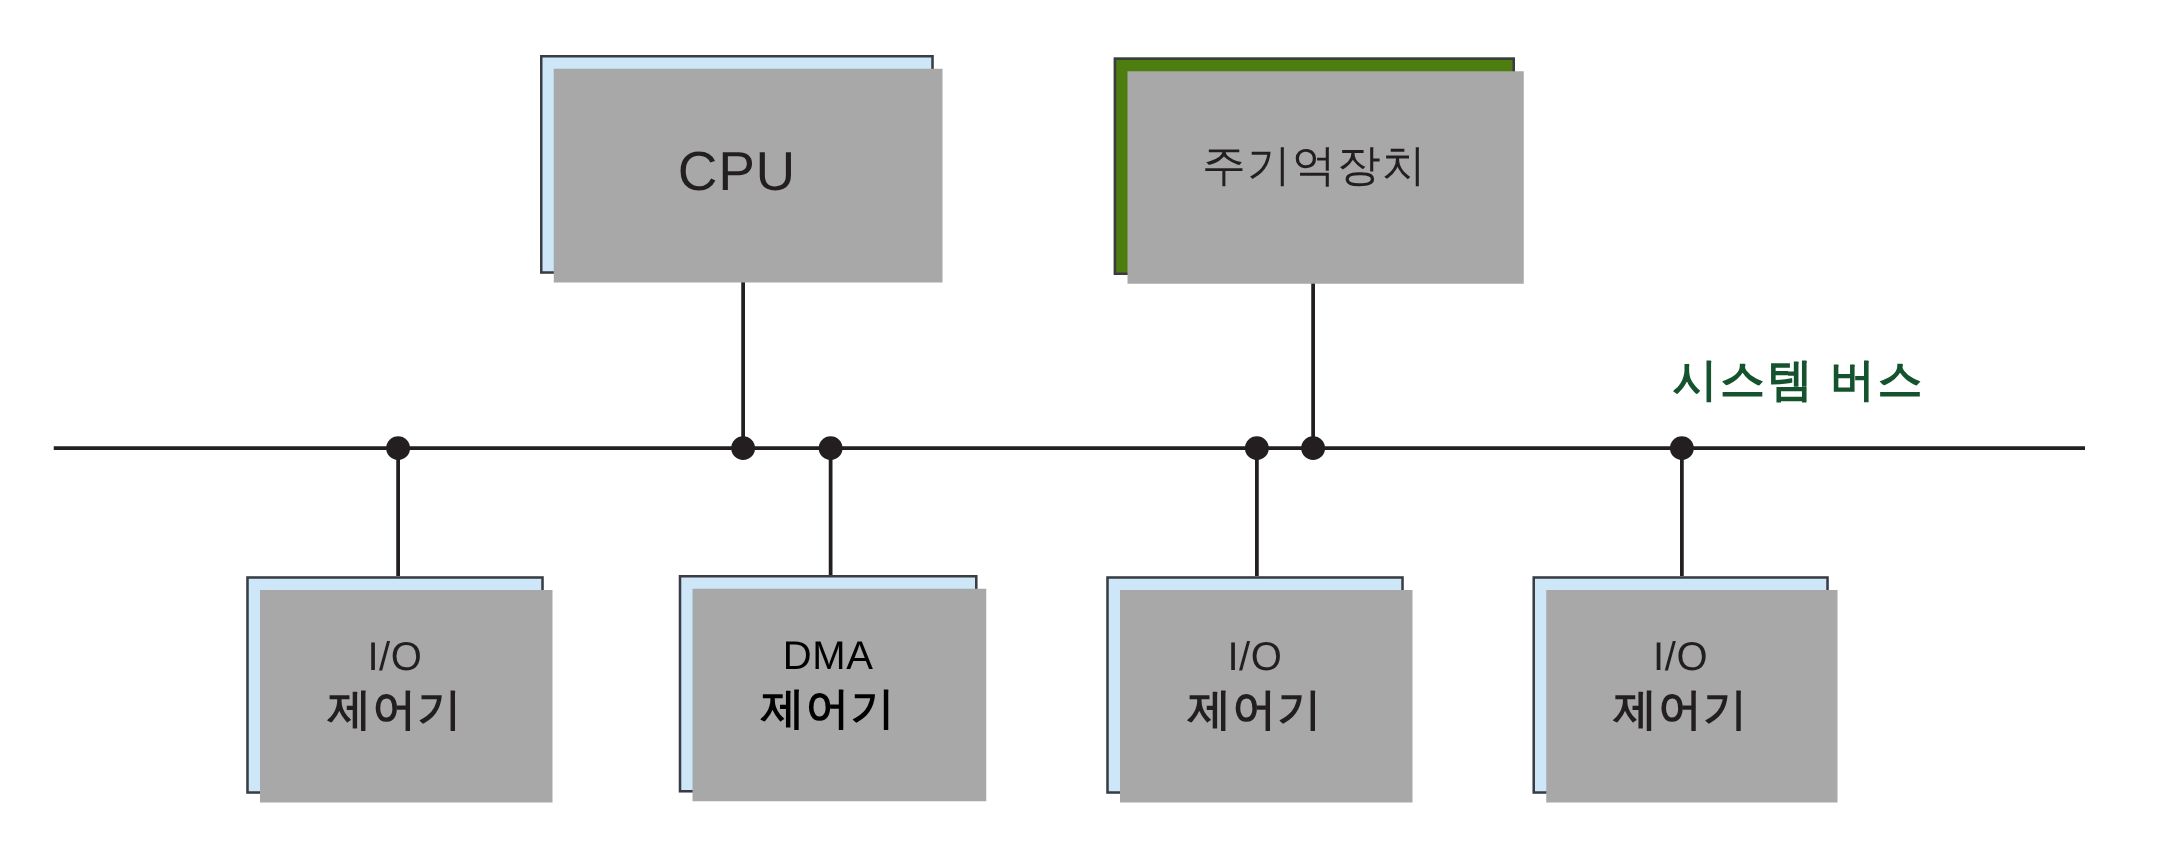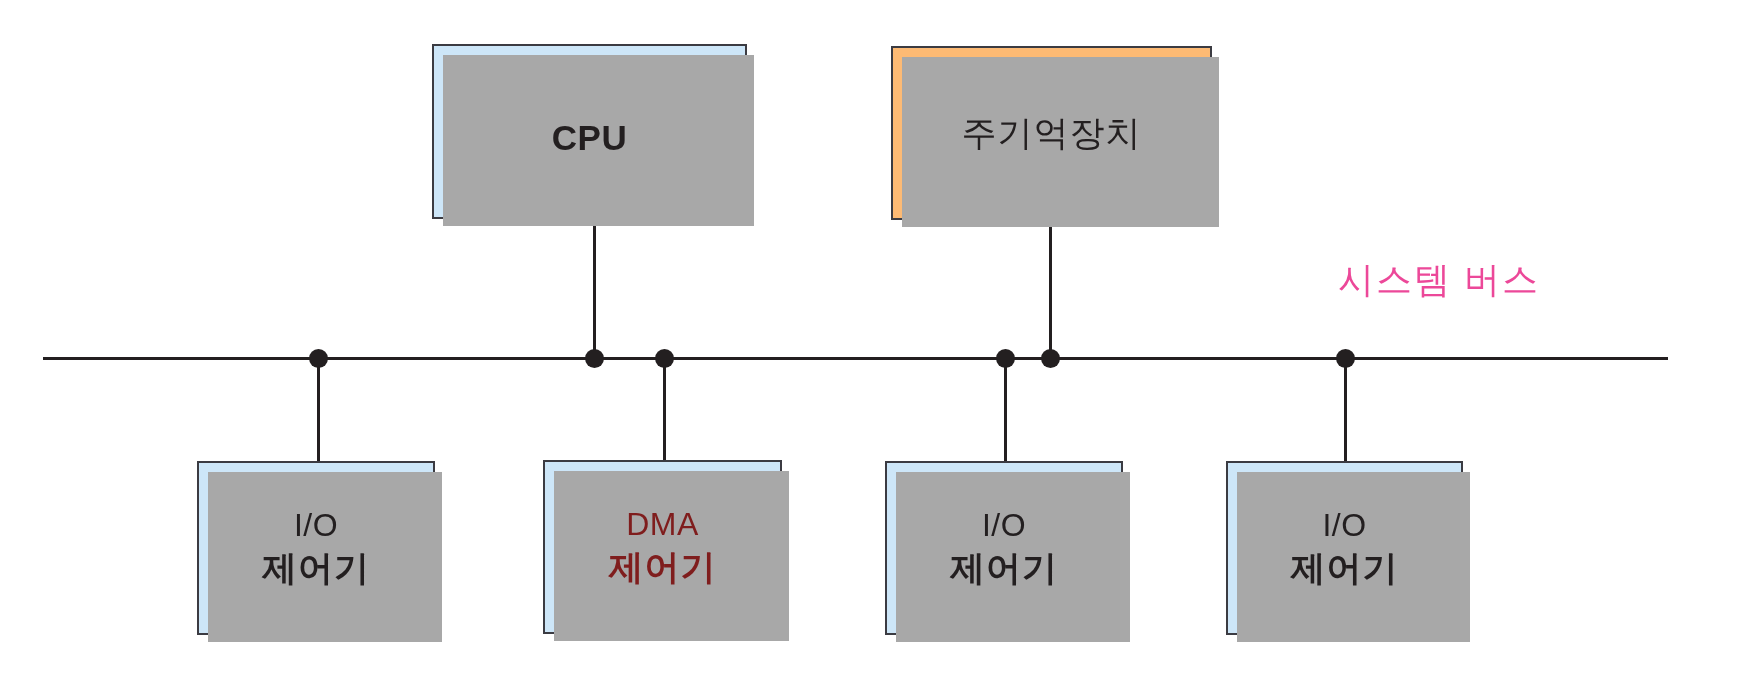--- a/index.html
+++ b/index.html
@@ -51,9 +51,9 @@
 
   
   .node.latin .node-line {
-    font-size: 35px;
+    font-size: 44px;
     letter-spacing: 0.5px;
-    font-weight: 700;
+    font-weight: 400;
     margin-top: 12px;
   }
   .node.hangul .node-line {

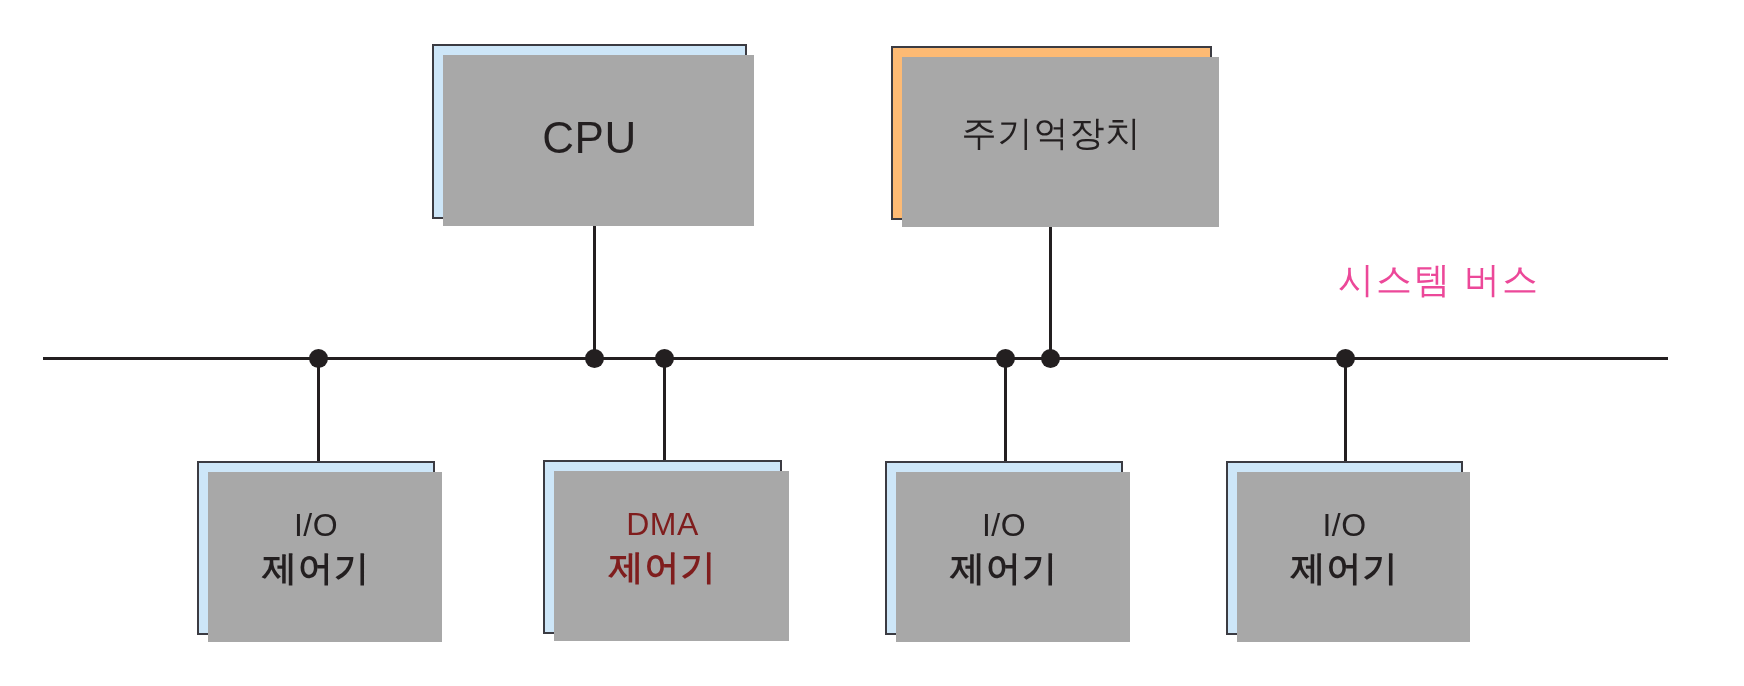--- a/index.html
+++ b/index.html
@@ -135,7 +135,7 @@
         <div class="shadow-layer" style="background: rgb(168, 168, 168);"></div>
         <span class="node-line line-top">CPU</span>
       </div>
-      <div class="node hangul" style="left: 891px; top: 46px; width: 321px; height: 174px; background: #fdba74; border-color: rgb(59, 59, 66); color: rgb(35, 31, 32);">
+      <div class="node hangul" style="left: 891px; top: 46px; width: 321px; height: 174px; background: #4d7c0f; border-color: rgb(59, 59, 66); color: rgb(35, 31, 32);">
         <div class="shadow-layer" style="background: rgb(168, 168, 168);"></div>
         <span class="node-line line-top">주기억장치</span>
       </div>

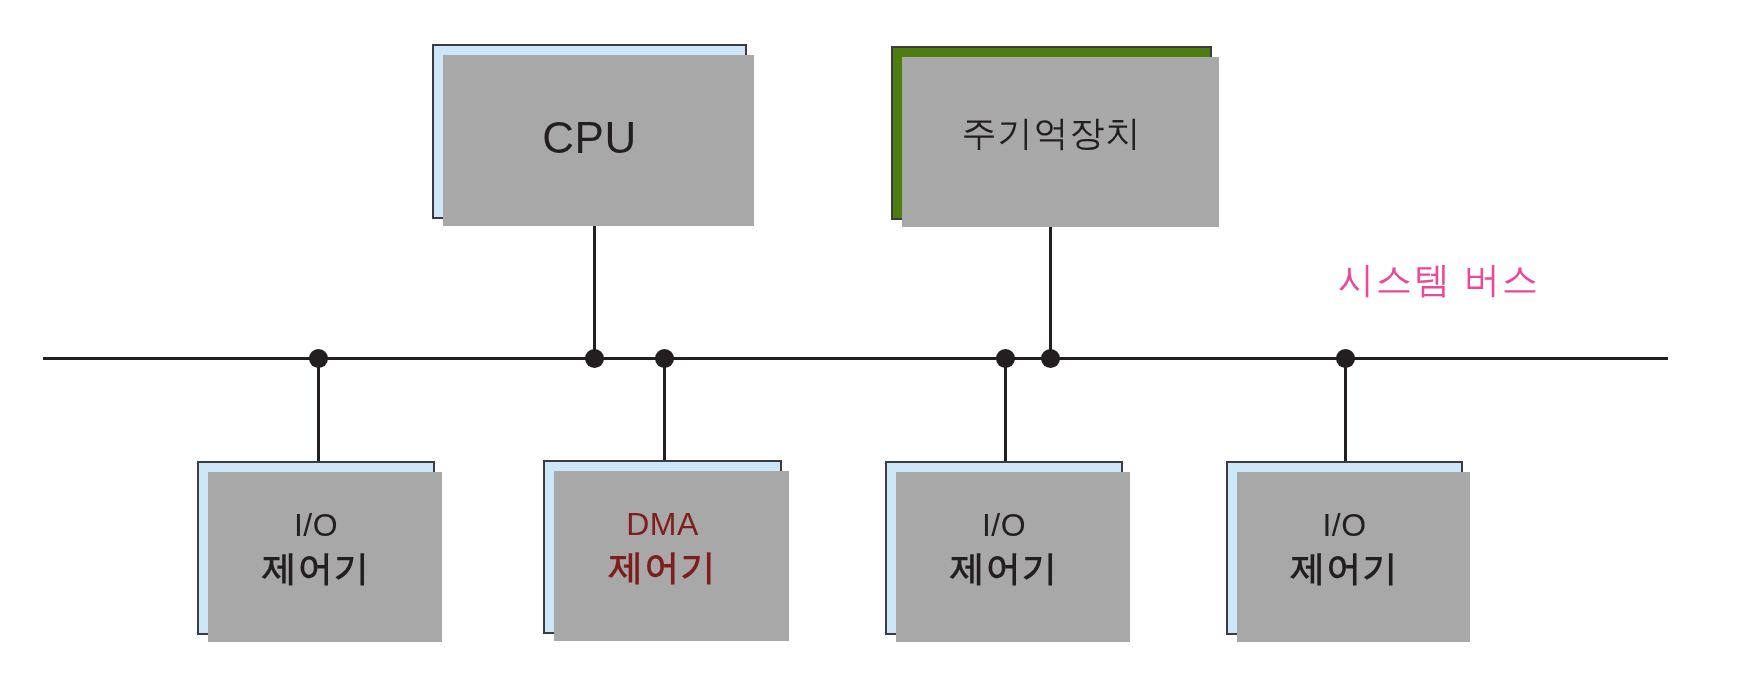--- a/index.html
+++ b/index.html
@@ -112,7 +112,7 @@
 
   <div class="bus" id="bus-line" style="left: 43px; top: 357px; width: 1625px; background: rgb(35, 31, 32);"></div>
 
-  <div class="bus-label" id="bus-label" style="left: 1338px; top: 256px; color: #ec4899;">시스템 버스</div>
+  <div class="bus-label" id="bus-label" style="left: 1338px; top: 280px; color: #14532d; font-weight: bold;">시스템 버스</div>
 
   <div id="wire-layer">
       <div class="wire" style="left: 593px; top: 219px; height: 138px; background: rgb(35, 31, 32);"></div>

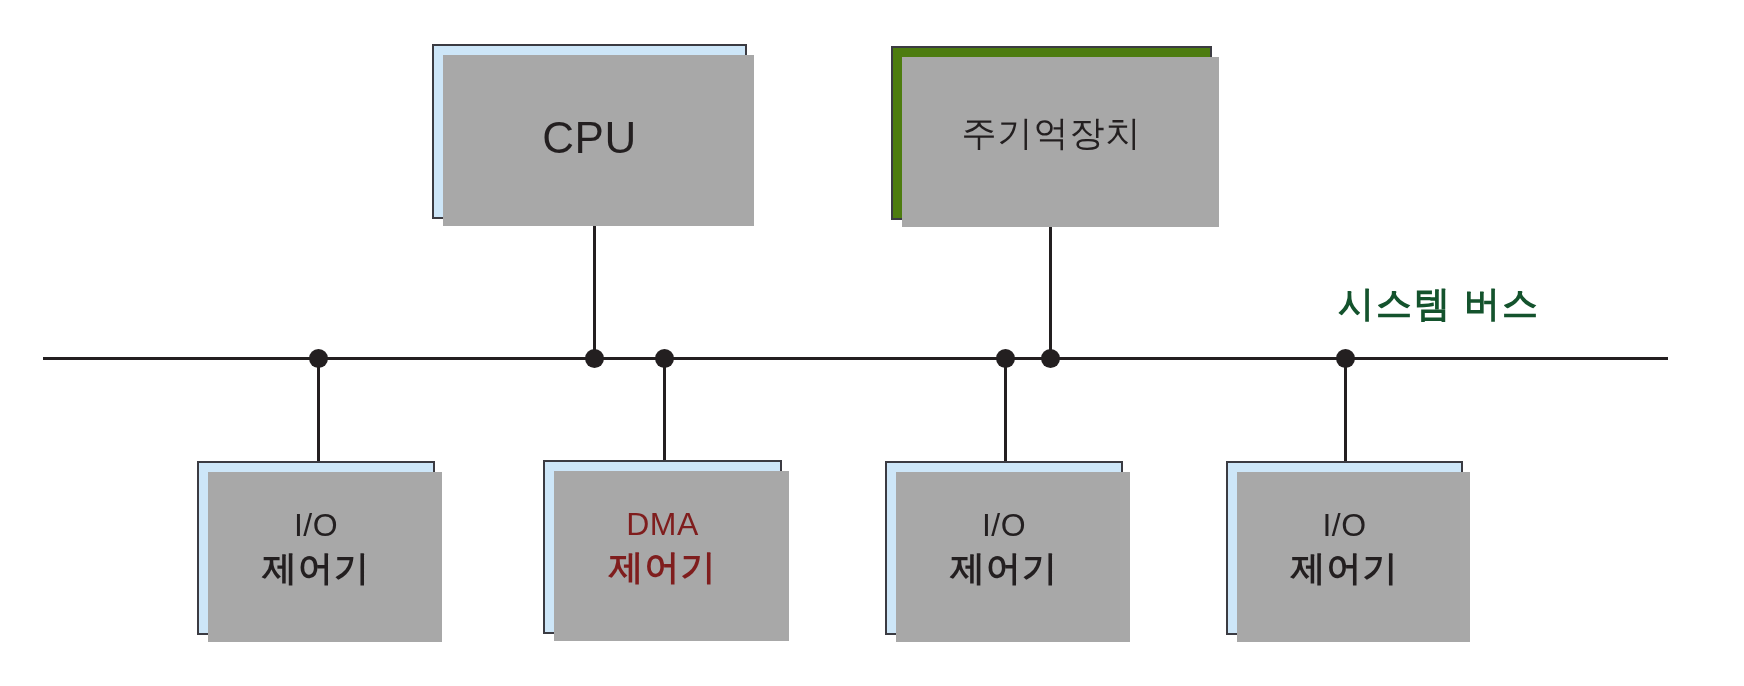--- a/index.html
+++ b/index.html
@@ -144,7 +144,7 @@
         <span class="node-line line-top">I/O</span>
         <span class="node-line line-bottom">제어기</span>
       </div>
-      <div class="node dual" style="left: 543px; top: 460px; width: 239px; height: 174px; background: rgb(205, 230, 248); border-color: rgb(59, 59, 66); color: #7f1d1d;">
+      <div class="node dual" style="left: 543px; top: 460px; width: 239px; height: 174px; background: rgb(205, 230, 248); border-color: rgb(59, 59, 66); color: #000000;">
         <div class="shadow-layer" style="background: rgb(168, 168, 168);"></div>
         <span class="node-line line-top">DMA</span>
         <span class="node-line line-bottom">제어기</span>

